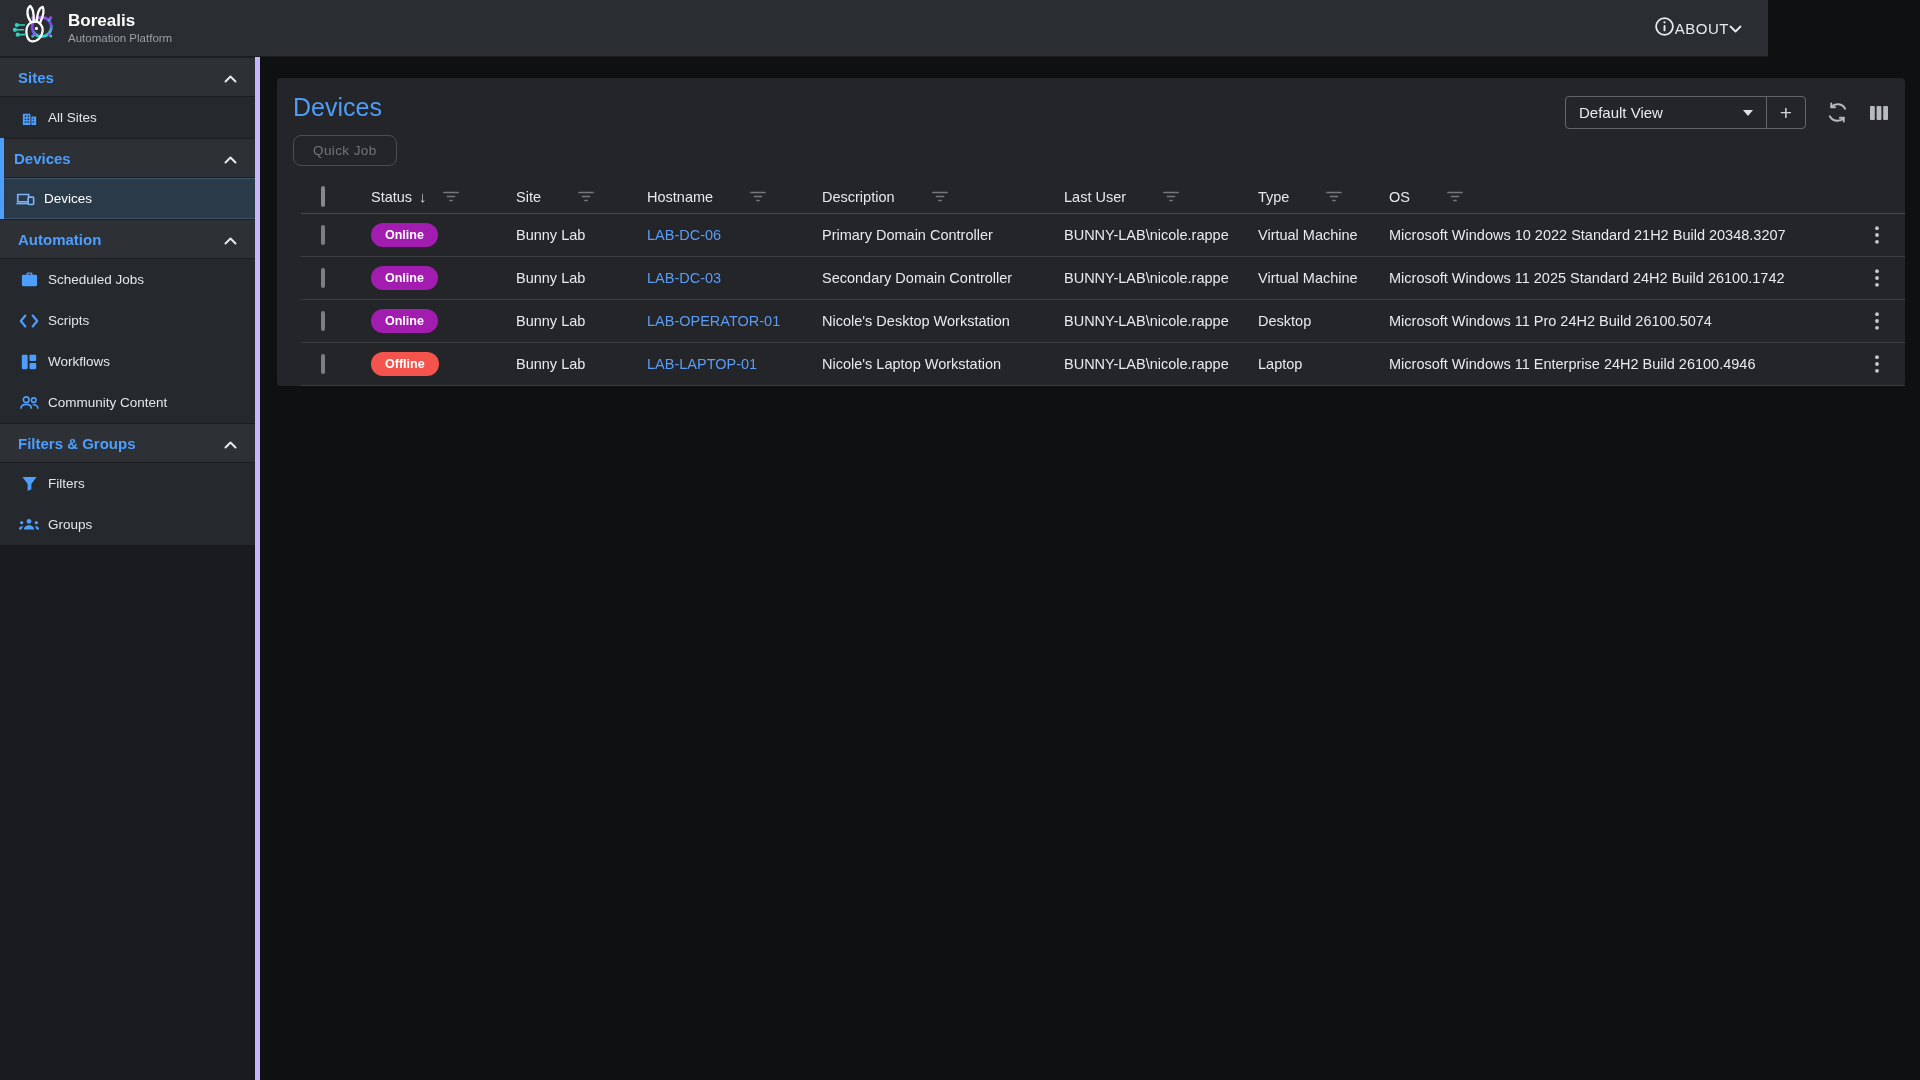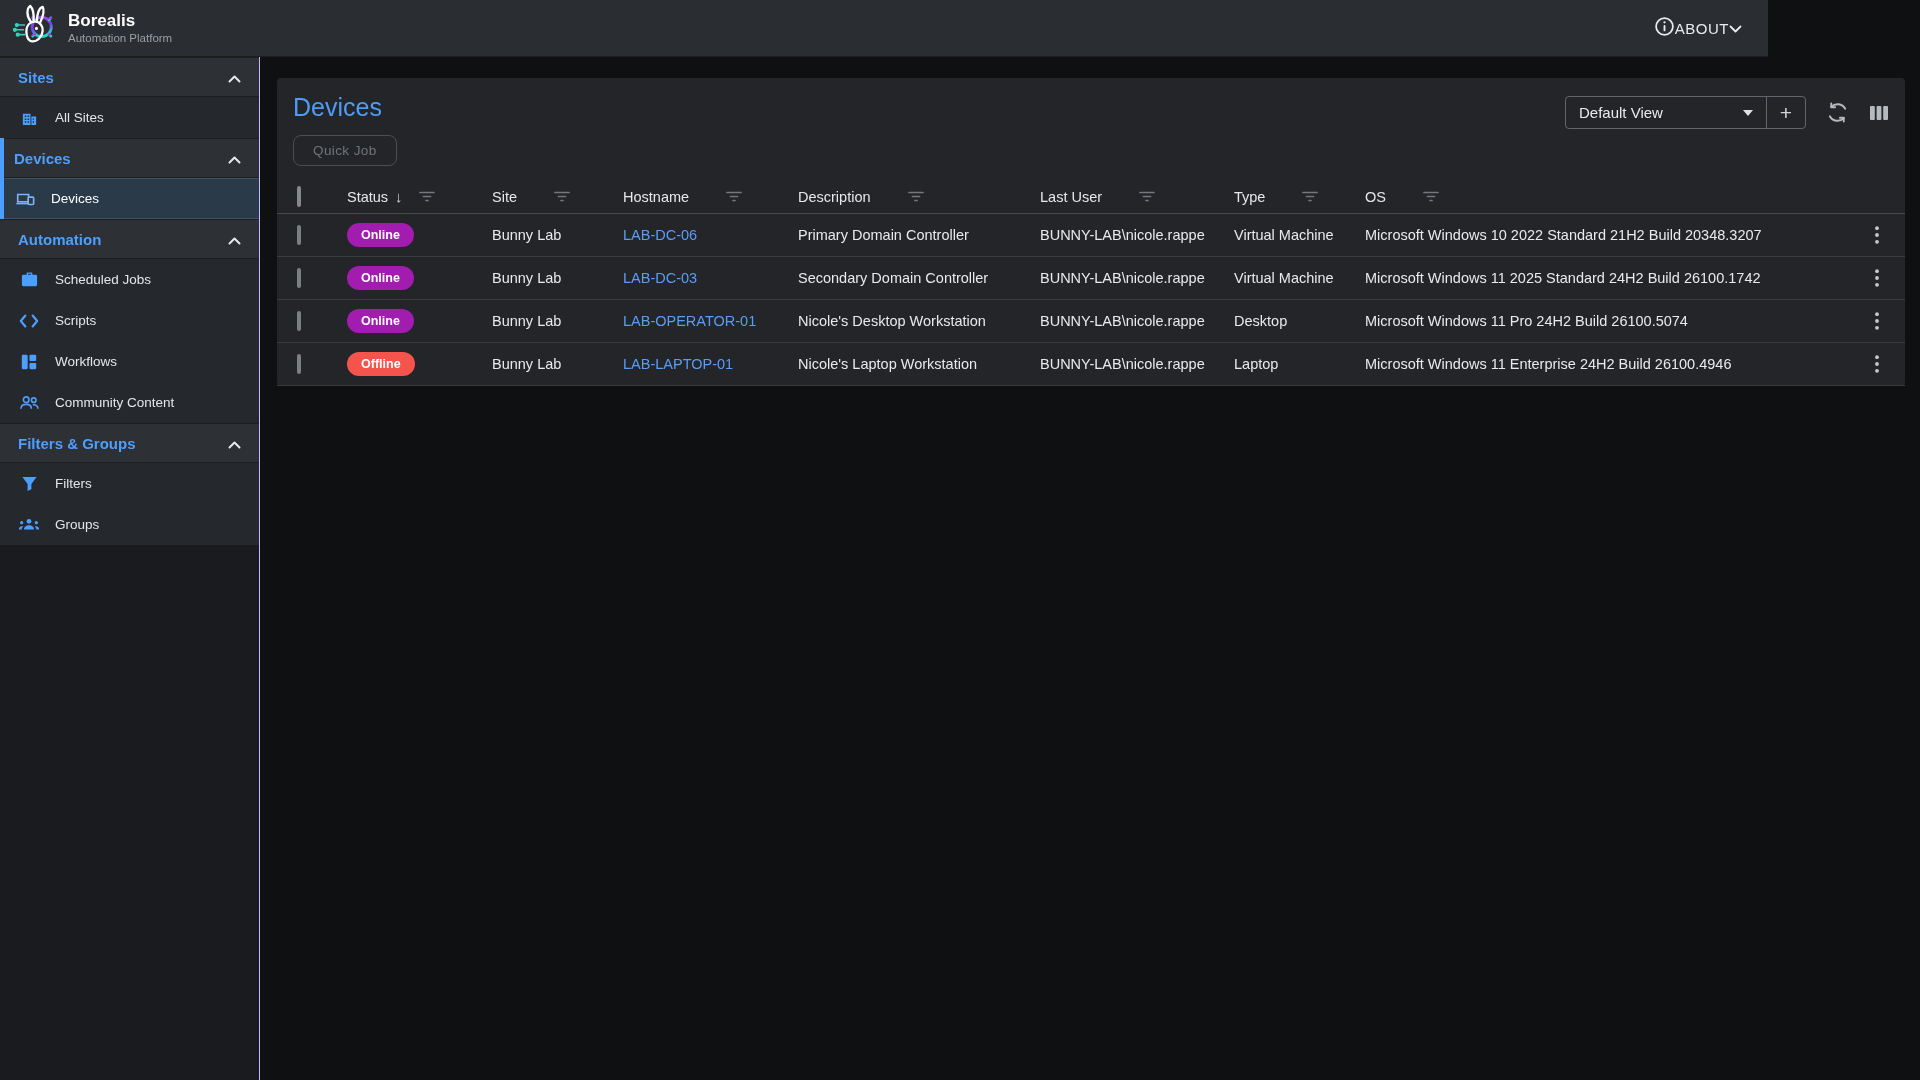--- a/index.html
+++ b/index.html
@@ -31,7 +31,7 @@
   .sidebar {
     position:absolute; top:57px; left:0; width:260px; bottom:0;
     background:#1a1b1e;
-    border-right:1px solid #c4b5fd;
+    border-right:5px solid #c4b5fd;
   }
   .section { position:relative; }
   .section-header {

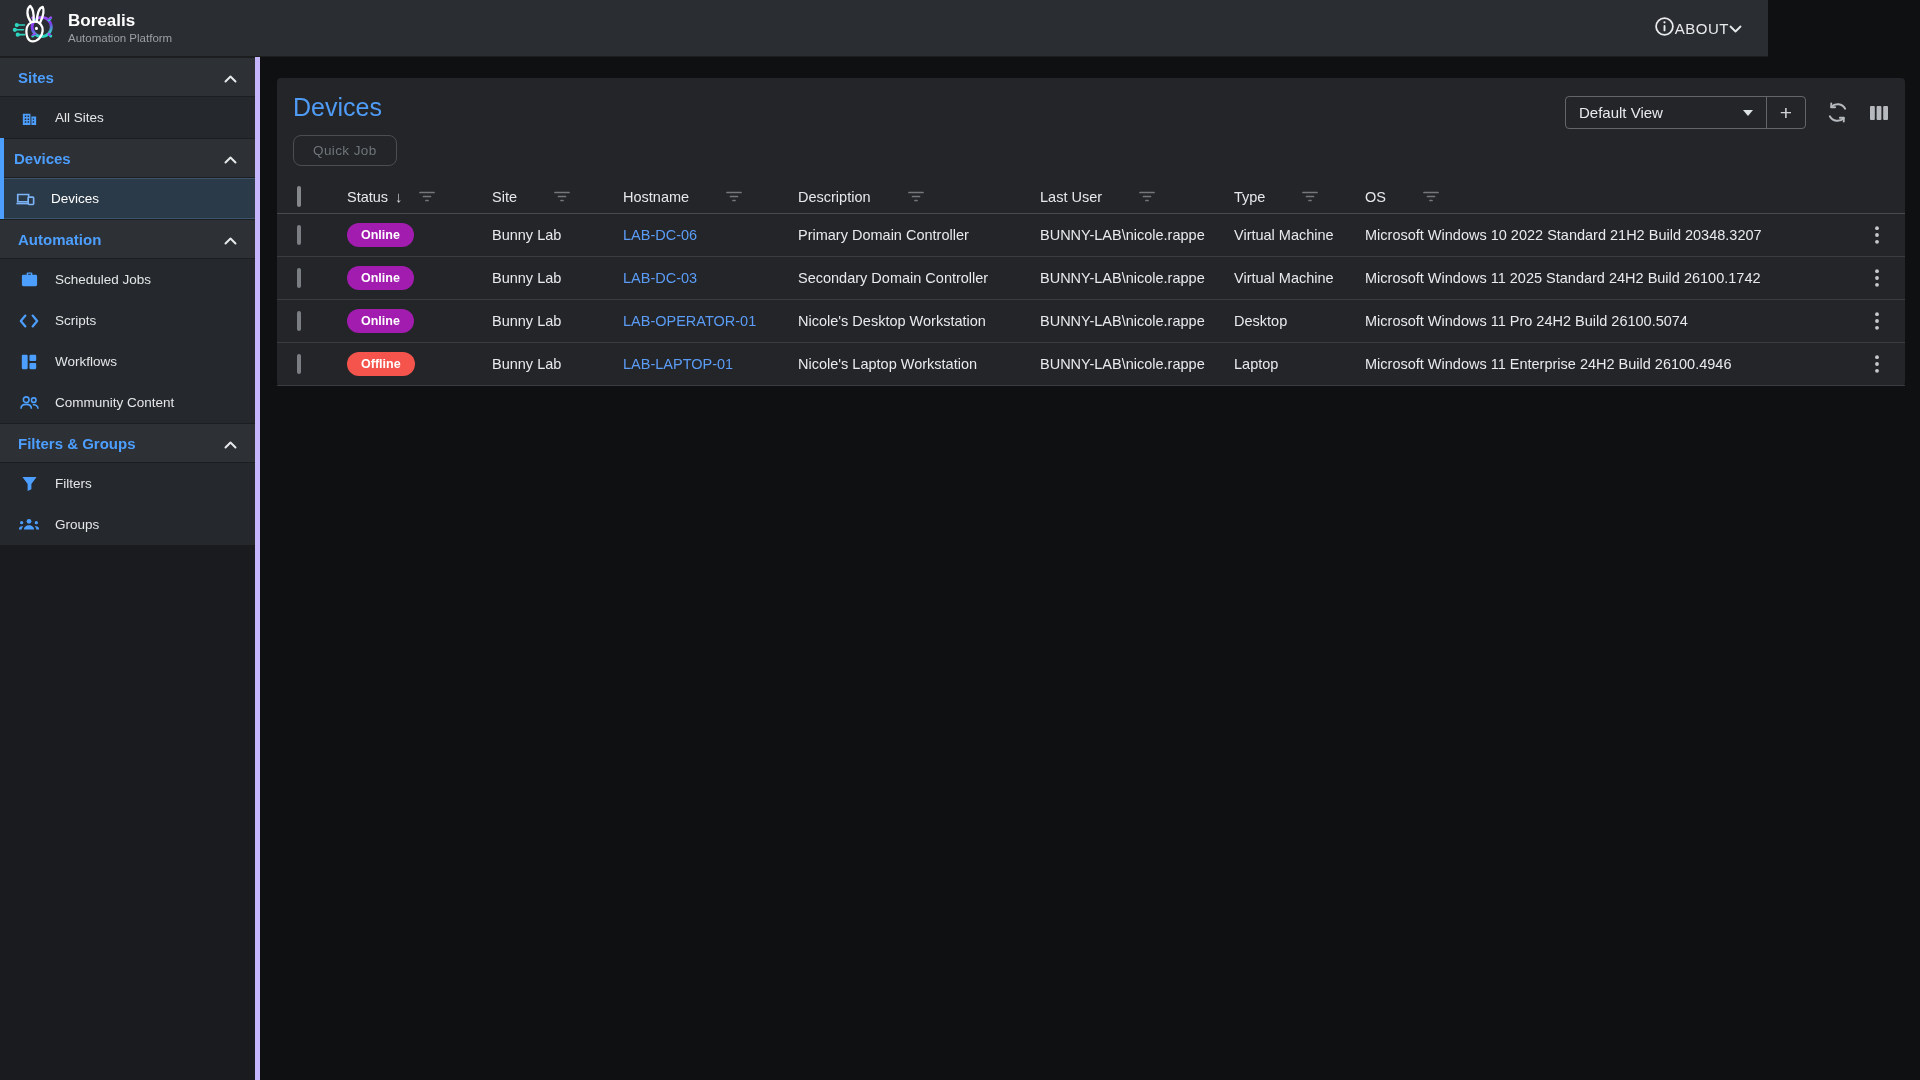--- a/index.html
+++ b/index.html
@@ -44,7 +44,7 @@
   }
   .side-item {
     height:41px; background:#25282c;
-    display:flex; align-items:center; gap:15px;
+    display:flex; align-items:center; gap:8px;
     padding:0 18px;
     font-size:13.5px; color:#e4e6e8;
     cursor:pointer;

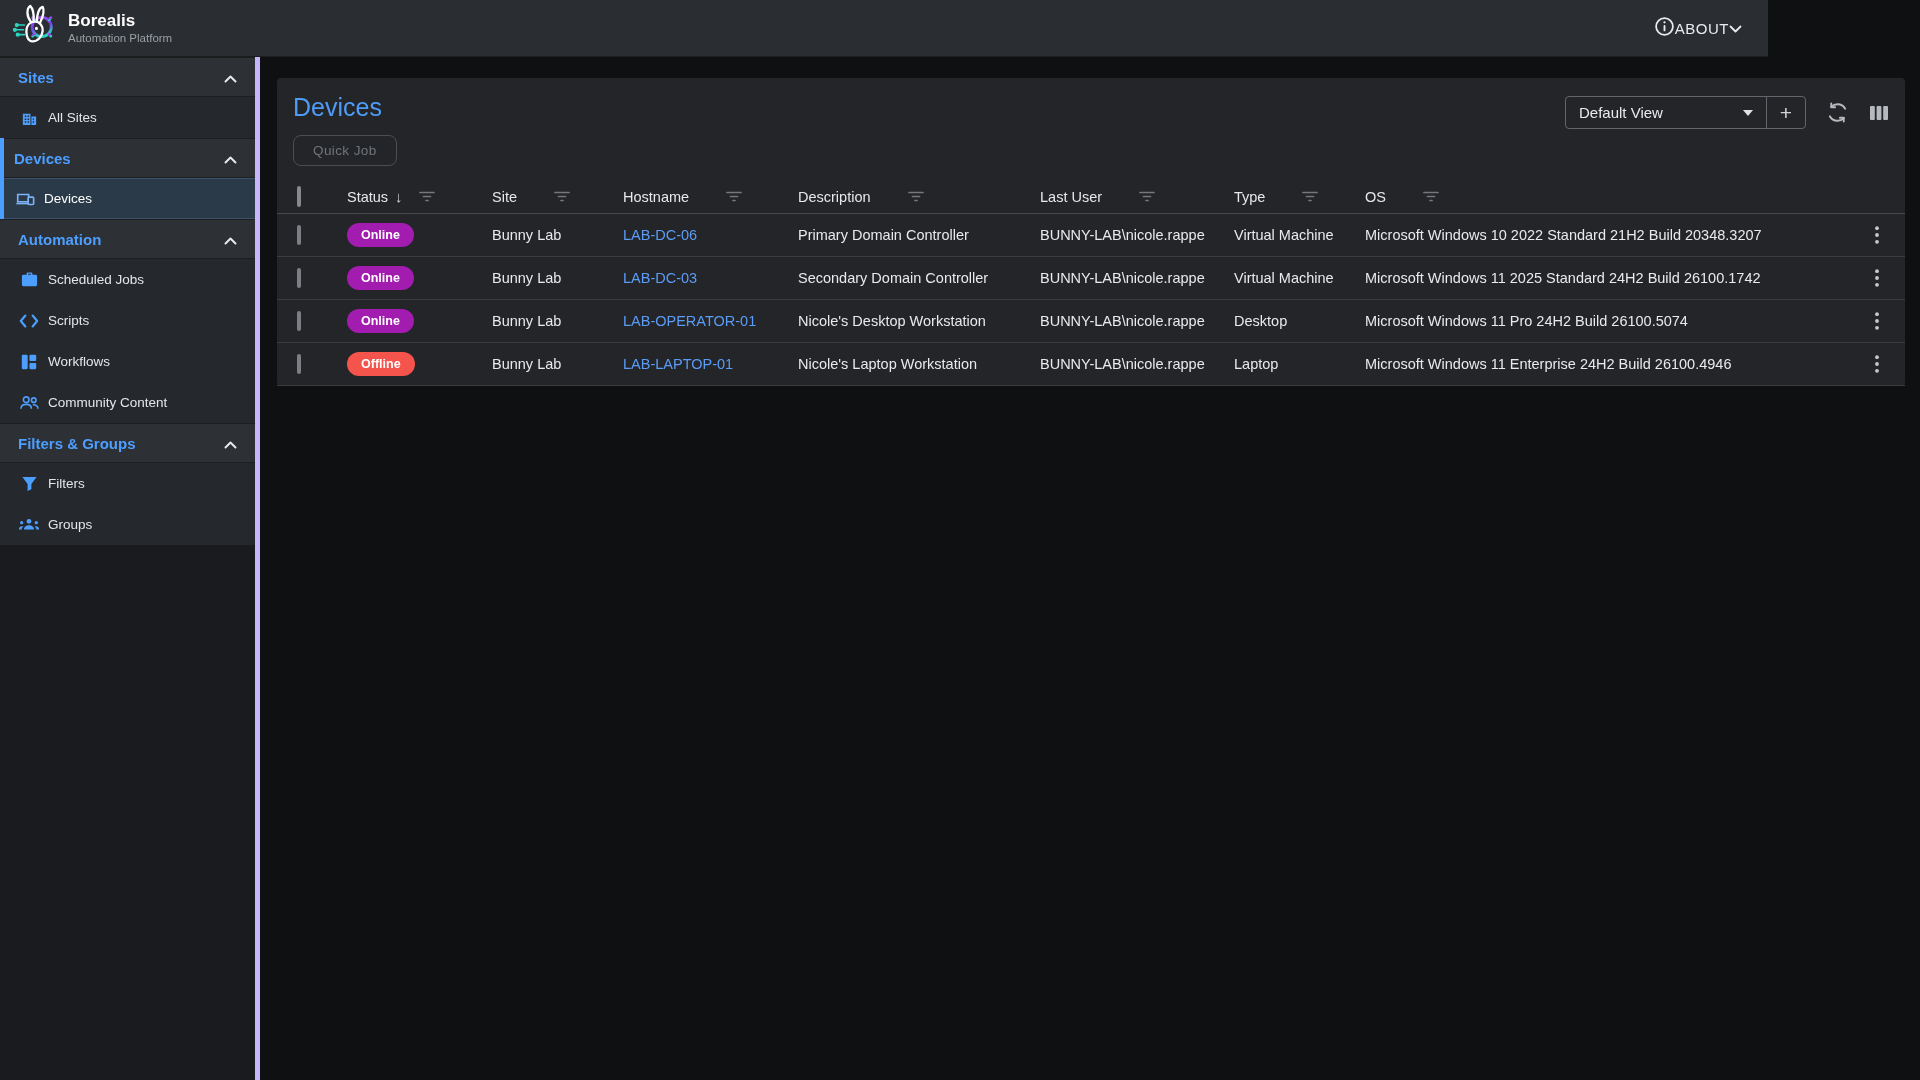--- a/index.html
+++ b/index.html
@@ -101,7 +101,7 @@
   .tool-icon { display:flex; align-items:center; color:#b6babe; cursor:pointer; }
 
   
-  .tbl { margin-top:14px; }
+  .tbl { margin-top:14px;margin-left:24px; }
   .tr {
     display:grid;
     grid-template-columns:50px 145px 131px 175px 242px 194px 131px 1fr 56px;

